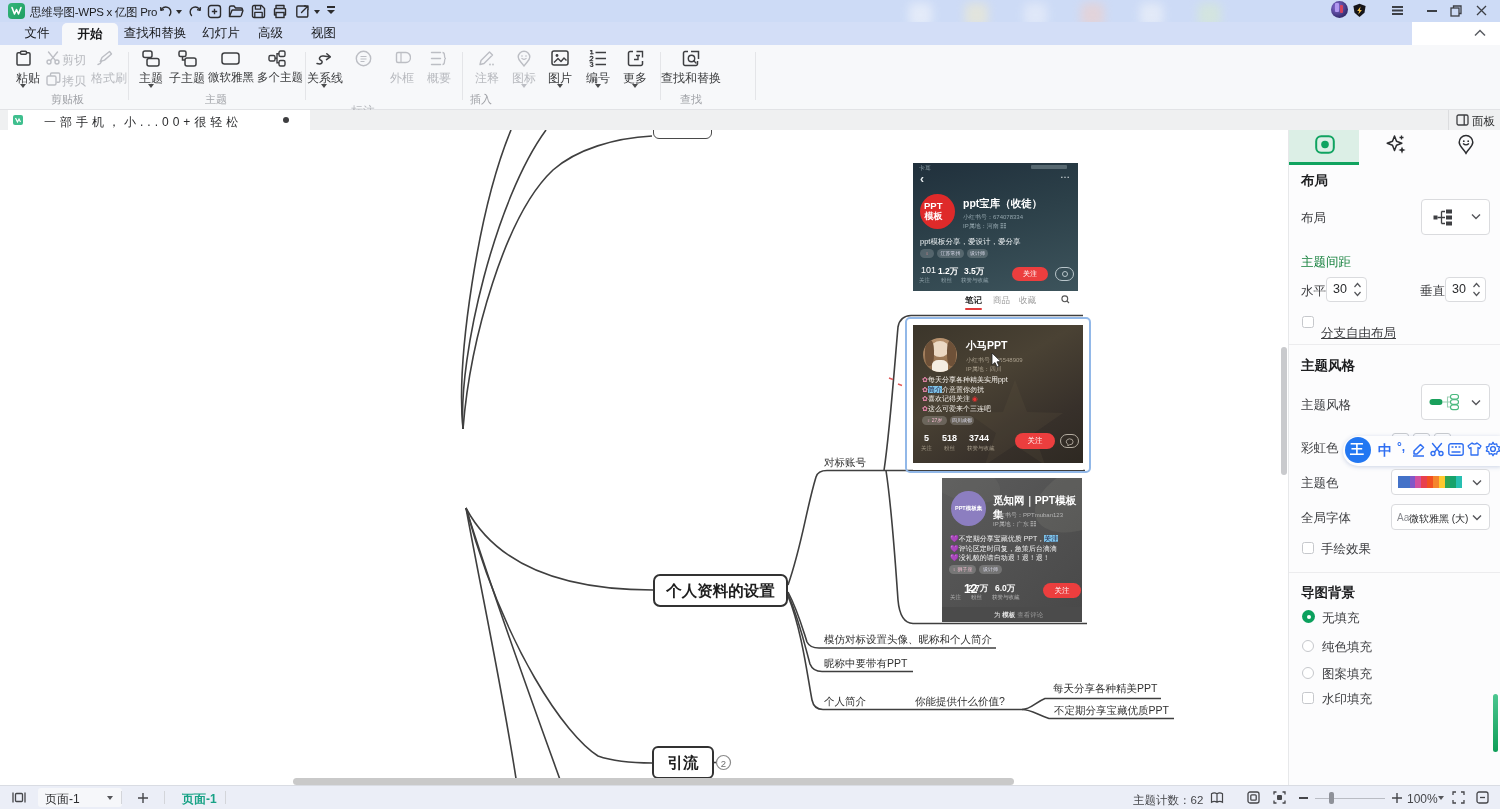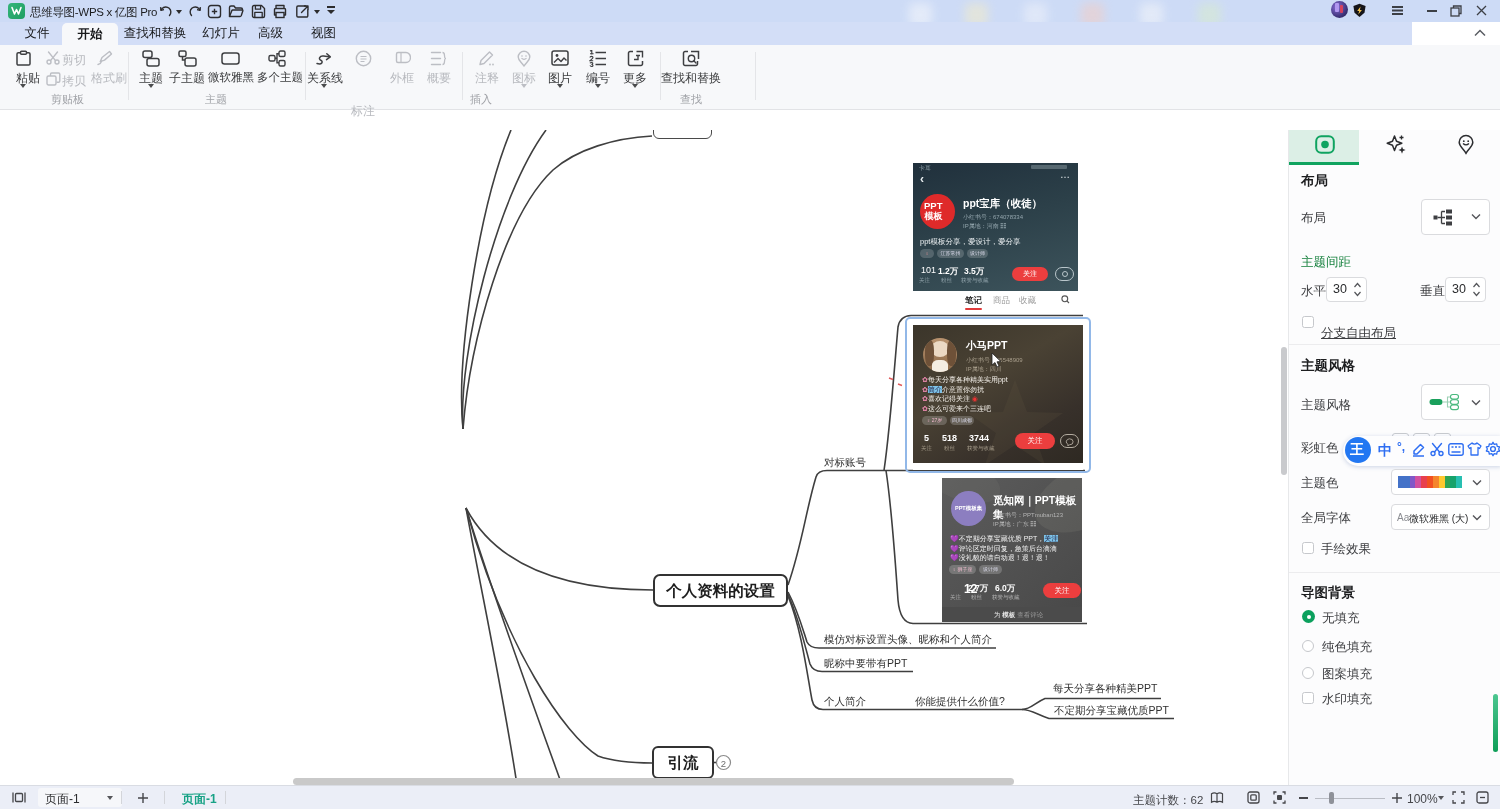--- a/index.html
+++ b/index.html
@@ -222,6 +222,21 @@
   <div class="tbtxt" style="left:661px;top:25px;">查找和替换</div>
   <div class="grplabel" style="left:680px;">查找</div>
   <div class="vdiv" style="left:755px;"></div>
+</div>
+<div id="tabstrip">
+  <div class="abs" style="left:8px;top:0;width:302px;height:20px;background:#fff;"></div>
+  <svg class="abs" style="left:12px;top:4px;" width="12" height="12" viewBox="0 0 12 12">
+        <rect x="1" y="1" width="10" height="10" rx="2" fill="#3fbf8e"></rect>
+        <path d="M3.5 4 l2 4 1.5-3 1.5 3" fill="none" stroke="#fff" stroke-width="1.2"></path>
+      </svg>
+  <div class="abs" style="left:44px;top:3.5px;font-size:12px;letter-spacing:4px;color:#2b2c2e;">一部手机，小...00+很轻松</div>
+  <div class="abs" style="left:283px;top:7px;width:6px;height:6px;border-radius:50%;background:#3d3e40;"></div>
+  <div class="abs" style="left:1448px;top:0;width:1px;height:20px;background:#dcdddf;"></div>
+  <svg class="abs" style="left:1456px;top:4px;" width="13" height="12" viewBox="0 0 13 12">
+        <rect x="1" y="1" width="11" height="10" rx="1.5" fill="none" stroke="#3e3f42" stroke-width="1.3"></rect>
+        <path d="M8.2 1 v10" stroke="#3e3f42" stroke-width="1.3"></path>
+      </svg>
+  <div class="abs" style="left:1472px;top:3.5px;font-size:11.5px;color:#2b2c2e;">面板</div>
 </div>
 <div id="canvas">
   <svg class="abs" style="left:0;top:0;" width="1288" height="655" viewBox="0 0 1288 655" fill="none">

